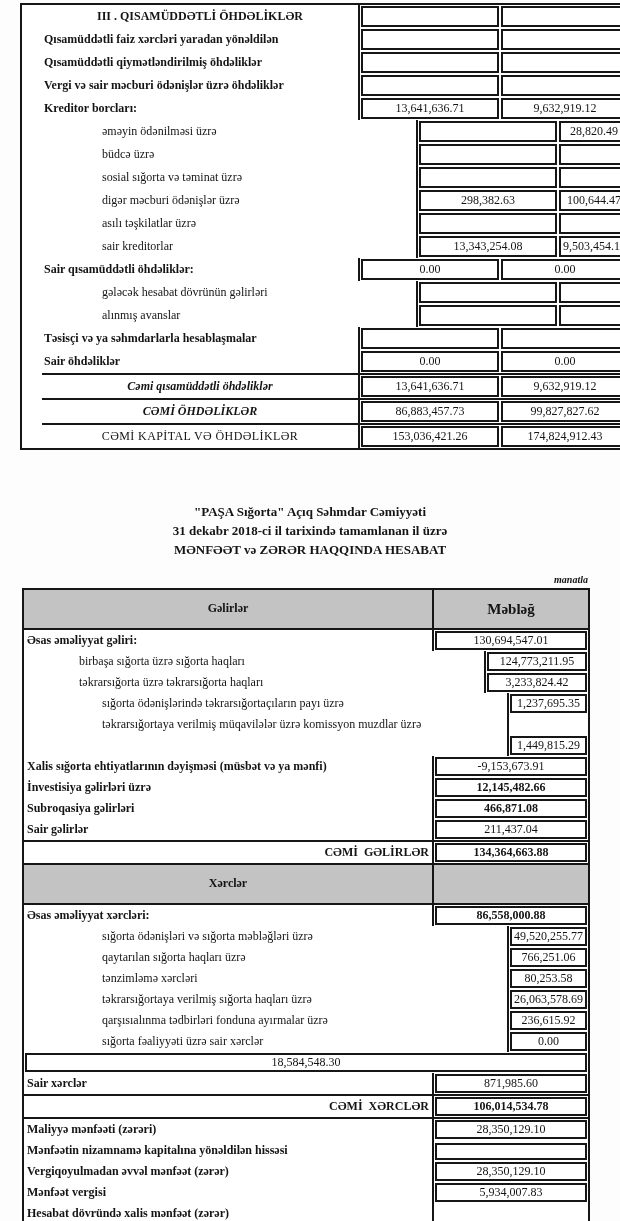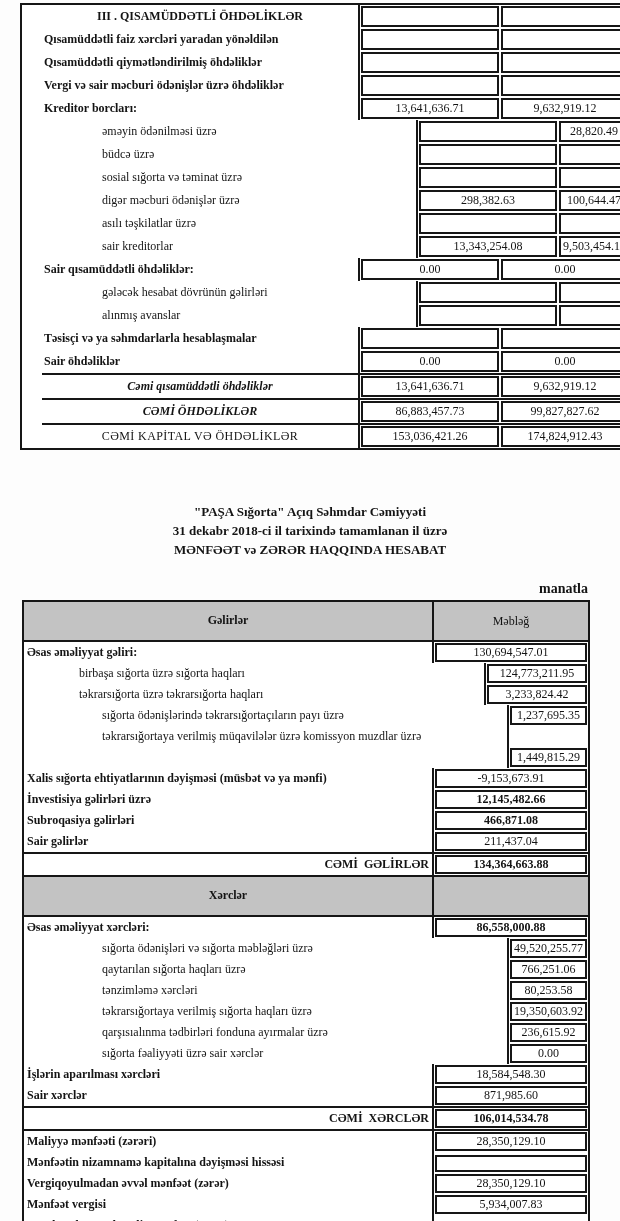--- a/index.html
+++ b/index.html
@@ -41,8 +41,8 @@
   .vbox.vb{font-weight:bold;}
   
   .title-block{margin-top:52px;text-align:center;font-weight:bold;font-size:13px;line-height:19px;}
-  .manatla{margin:22px 0 3px 22px;width:566px;text-align:right;
-           font-weight:bold;font-size:14px;}
+  .manatla{margin:15px 0 3px 22px;width:566px;text-align:right;
+           font-weight:bold;font-style:italic;font-size:10px;}
   
   .pt{
     margin:0 0 0 22px;width:564px;

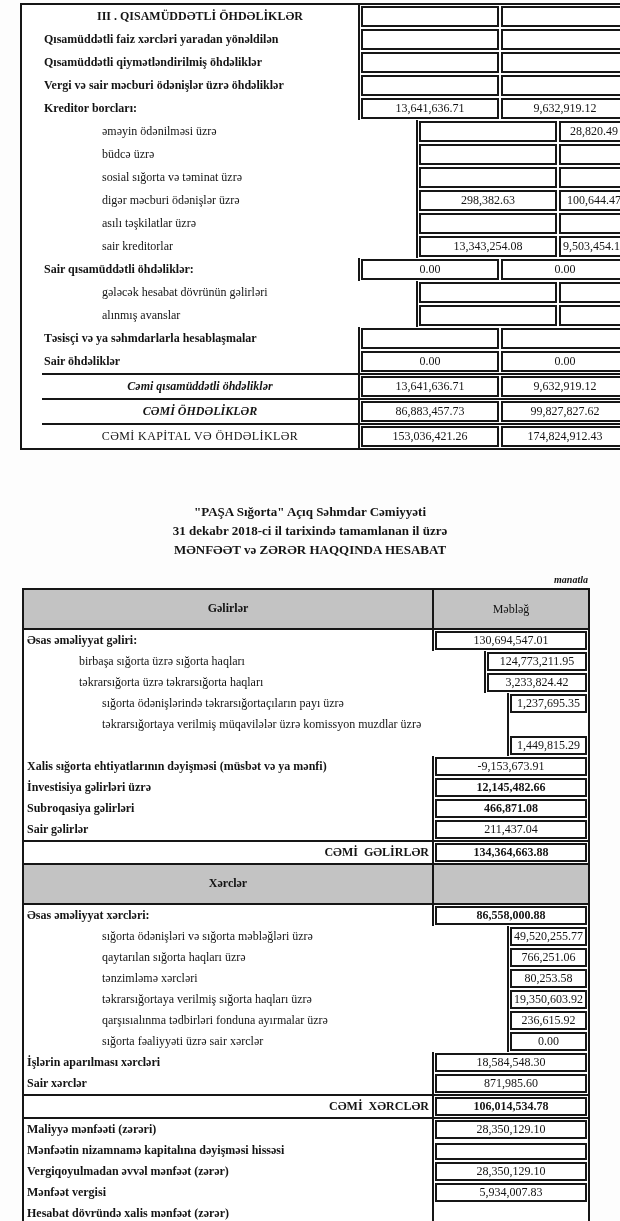--- a/index.html
+++ b/index.html
@@ -62,7 +62,7 @@
   .pt-label.c{text-align:right;}
   .pt-label.vc{display:flex;align-items:center;justify-content:center;padding-top:0;}
   .pt-v{flex:1 1 auto;display:flex;padding:1px;box-sizing:border-box;align-items:flex-end;}
-  .pt-row.hdr .pt-v{align-items:center;justify-content:center;font-weight:normal;font-size:12px;}
+  .pt-row.hdr .pt-v{align-items:center;justify-content:center;font-weight:bold;font-size:15px;}
 </style>
 </head>
 <body>

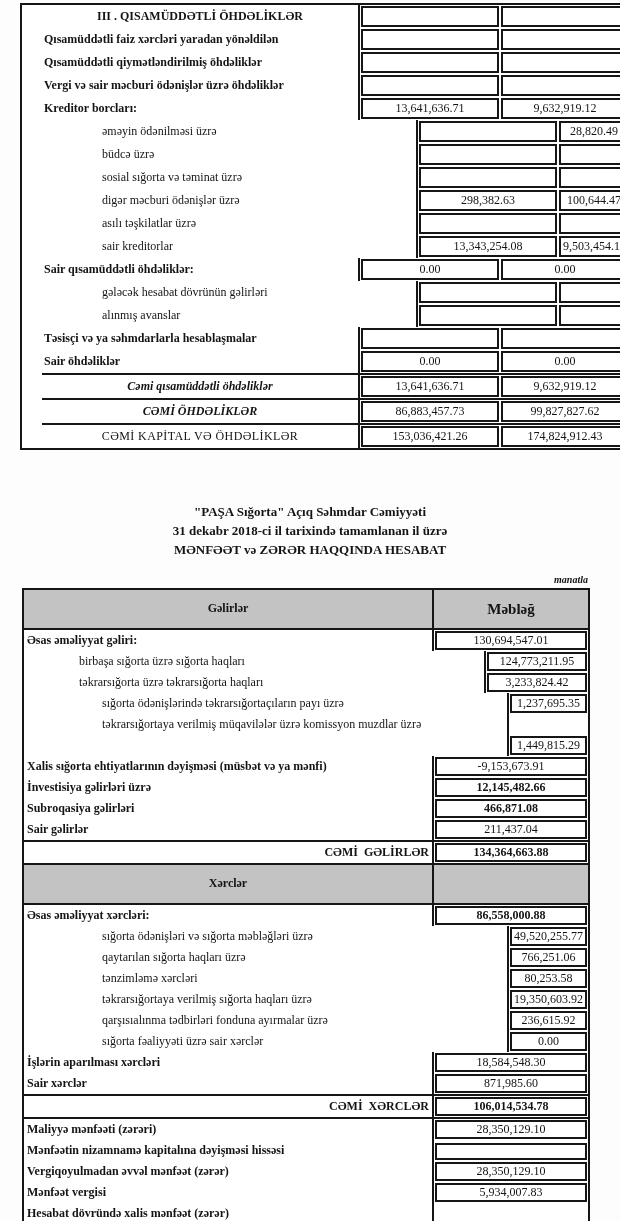--- a/index.html
+++ b/index.html
@@ -349,7 +349,7 @@
         <div class="pt-row">
           <div class="pt-label ind2">təkrarsığortaya verilmiş sığorta haqları üzrə</div>
           <div class="pt-v">
-            <div class="vbox">19,350,603.92</div>
+            <div class="vbox">26,063,578.69</div>
           </div>
         </div>
         <div class="pt-row">

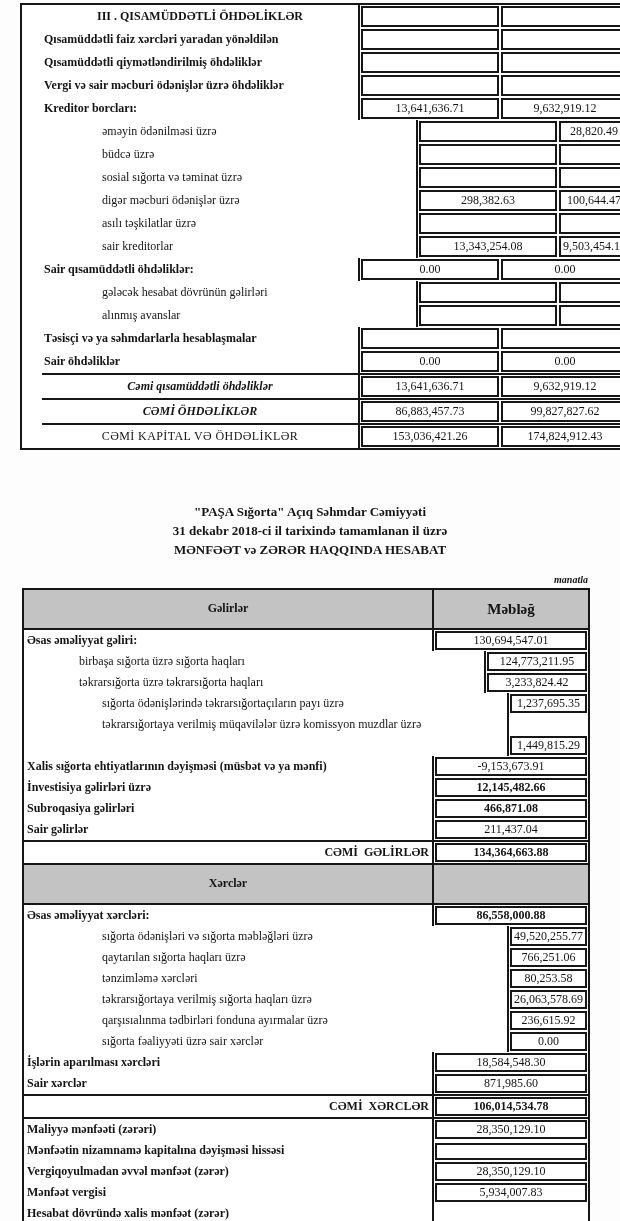--- a/index.html
+++ b/index.html
@@ -365,7 +365,6 @@
           </div>
         </div>
         <div class="pt-row">
-          <div class="pt-label">İşlərin aparılması xərcləri</div>
           <div class="pt-v">
             <div class="vbox">18,584,548.30</div>
           </div>

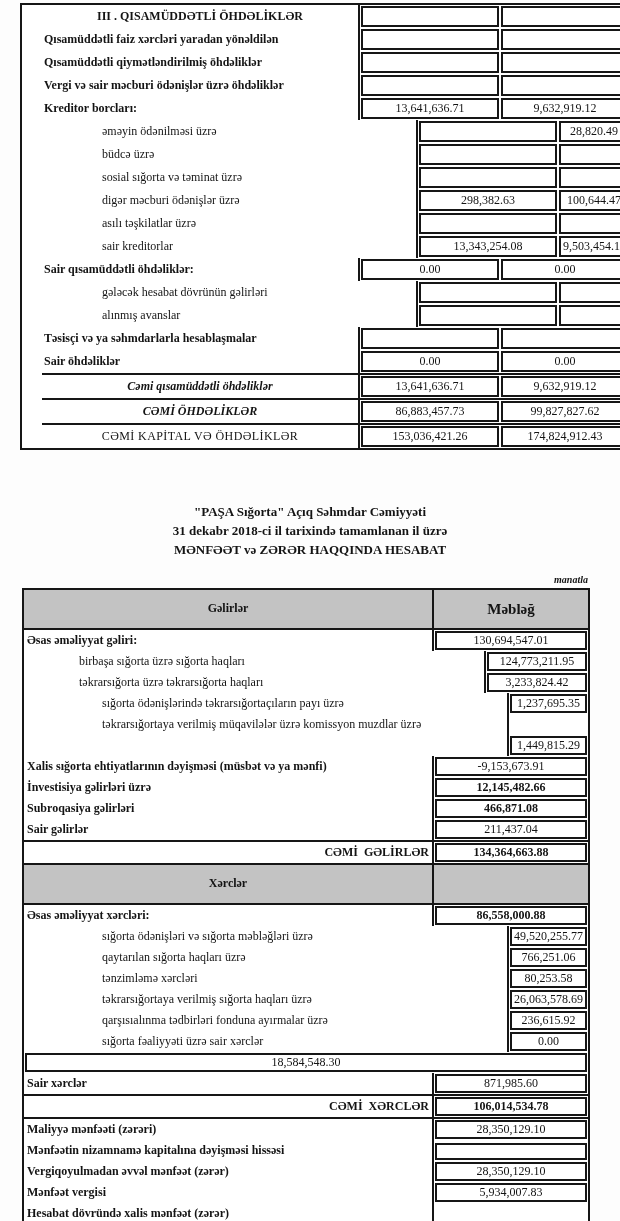--- a/index.html
+++ b/index.html
@@ -388,7 +388,7 @@
           </div>
         </div>
         <div class="pt-row">
-          <div class="pt-label">Mənfəətin nizamnamə kapitalına dəyişməsi hissəsi</div>
+          <div class="pt-label">Mənfəətin nizamnamə kapitalına yönəldilən hissəsi</div>
           <div class="pt-v">
             <div class="vbox"></div>
           </div>

